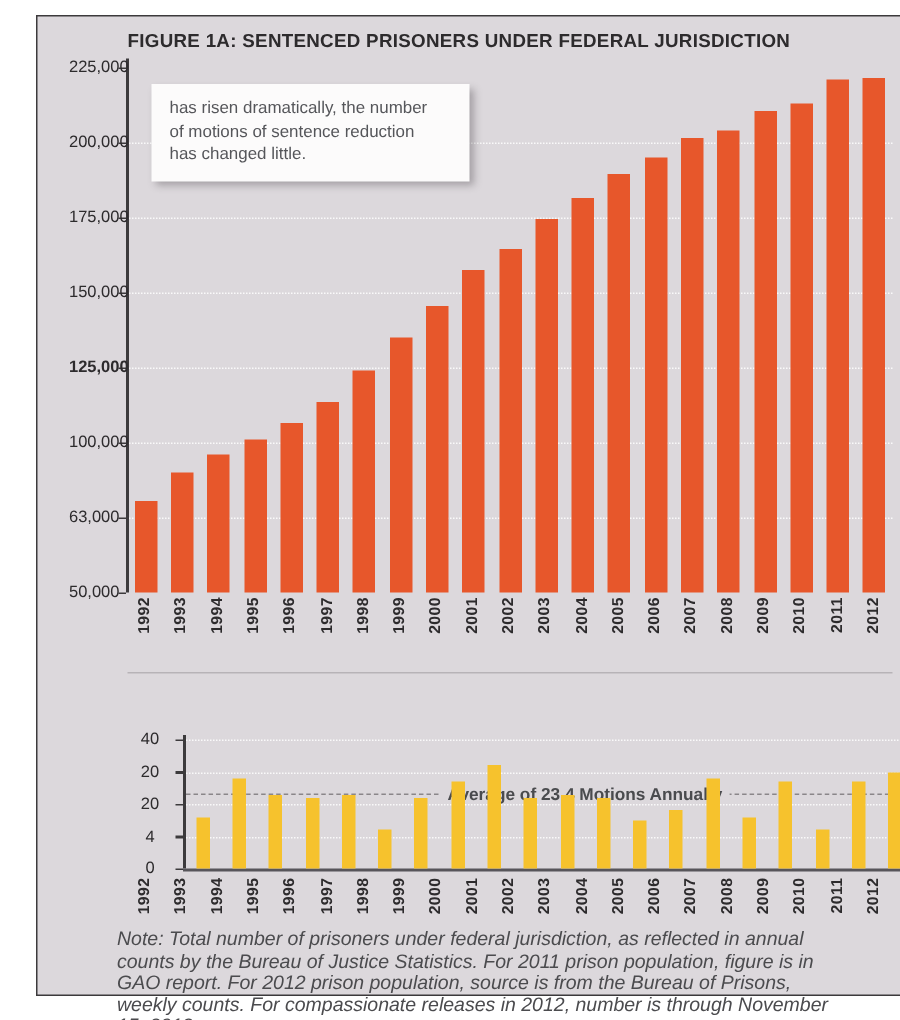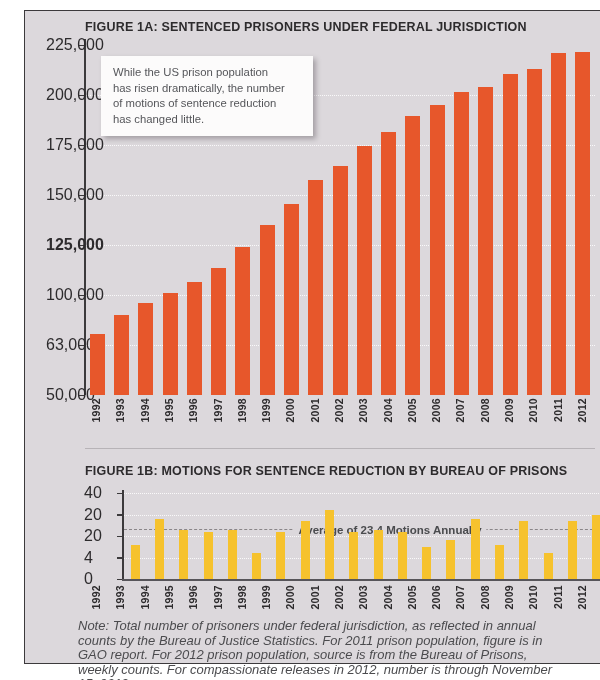--- a/index.html
+++ b/index.html
@@ -10,7 +10,7 @@
   .yaxis-line{position:absolute;left:-1px;top:0;width:1.5px;height:100%;background:#3c3a3c;}
   .gridline{position:absolute;left:1px;right:0;height:0;border-top:1.5px dotted rgba(255,255,255,.85);}
   .avg-line{position:absolute;left:1px;right:0;height:0;border-top:1.5px dashed #8a8689;}
-  .ylabel{position:absolute;right:100%;margin-right:7px;width:32px;text-align:left;font-size:16px;color:#2d2b2d;line-height:12px;}
+  .ylabel{position:absolute;right:100%;margin-right:7px;width:32px;text-align:center;font-size:11px;color:#2d2b2d;line-height:12px;}
   .ytick{position:absolute;left:-6px;width:5px;height:1.5px;background:#3c3a3c;}
   .bar{position:absolute;bottom:0;}
   .xlabels{position:absolute;left:60px;width:510px;}

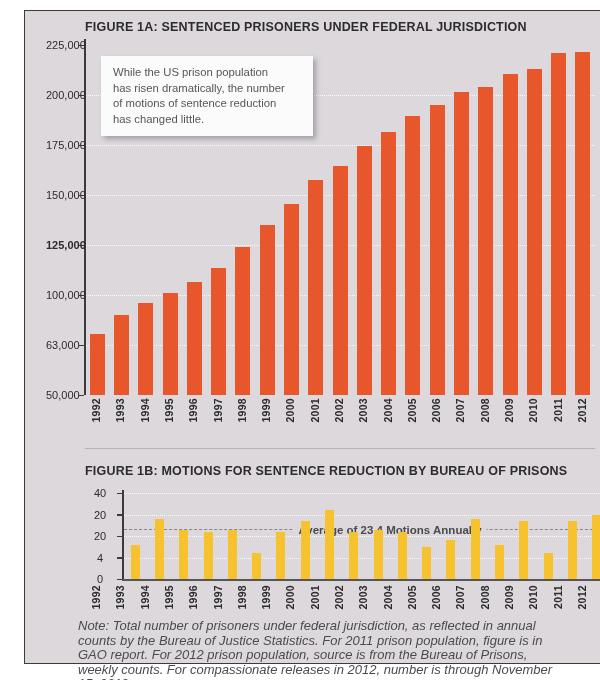--- a/index.html
+++ b/index.html
@@ -77,7 +77,6 @@
     </div>
 
   <div class="callout">
-      <div>While the US prison population</div>
       <div>has risen dramatically, the number</div>
       <div>of motions of sentence reduction</div>
       <div>has changed little.</div>

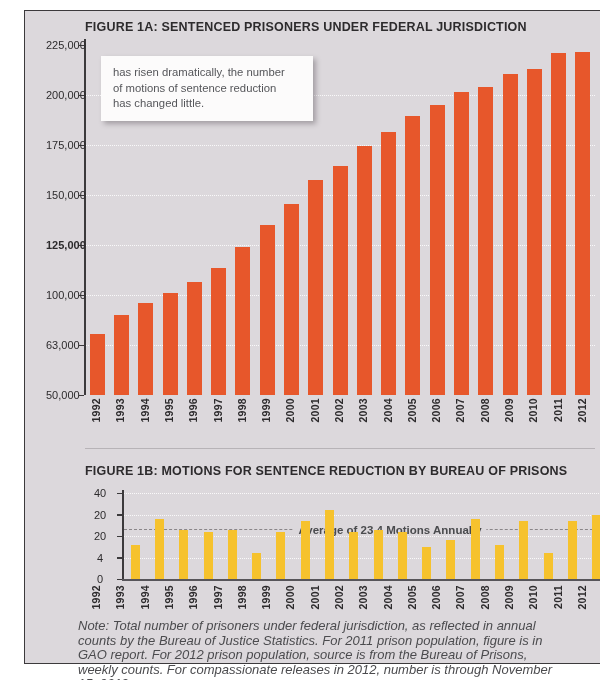--- a/index.html
+++ b/index.html
@@ -108,7 +108,6 @@
 
   <div class="divider" style="top:437px;"></div>
 
-  <div class="fig-title" style="top:453px;">FIGURE 1B: MOTIONS FOR SENTENCE REDUCTION BY BUREAU OF PRISONS</div>
 
   <div class="plot" style="top:482px;width:510px;height:86px;margin-left:38px;">
     <div class="yaxis-line" style="top:-3px;height:calc(100% + 3px);"></div>

